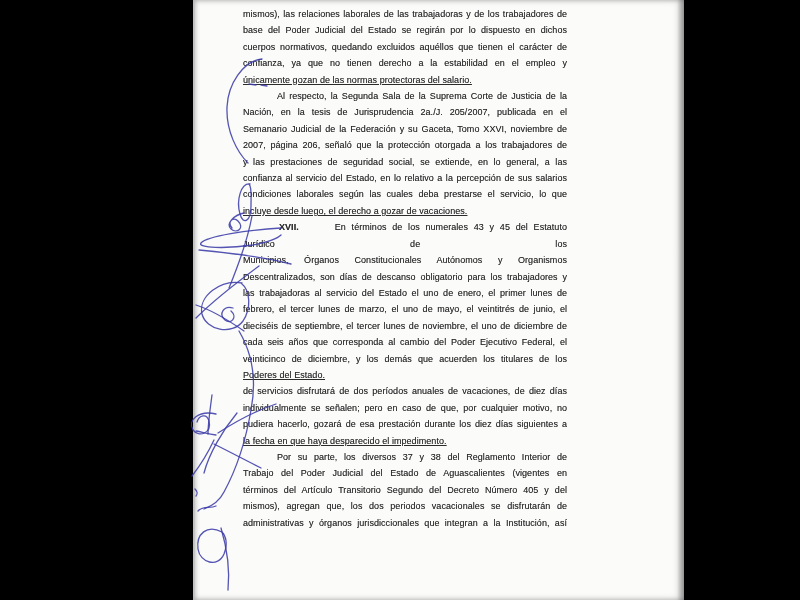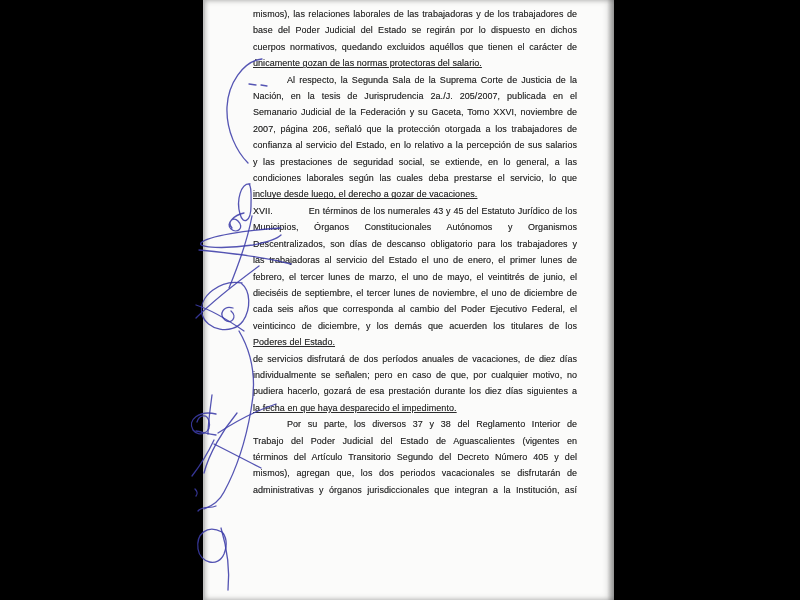--- a/index.html
+++ b/index.html
@@ -12,8 +12,8 @@
   }
   .page{
     position:absolute;
-    left:203px;top:0;
-    width:411px;height:600px;
+    left:193px;top:0;
+    width:491px;height:600px;
     background:#fbfbfa;
     box-shadow:inset 3px 0 4px rgba(0,0,0,.22), inset -5px 0 7px rgba(0,0,0,.20);
   }

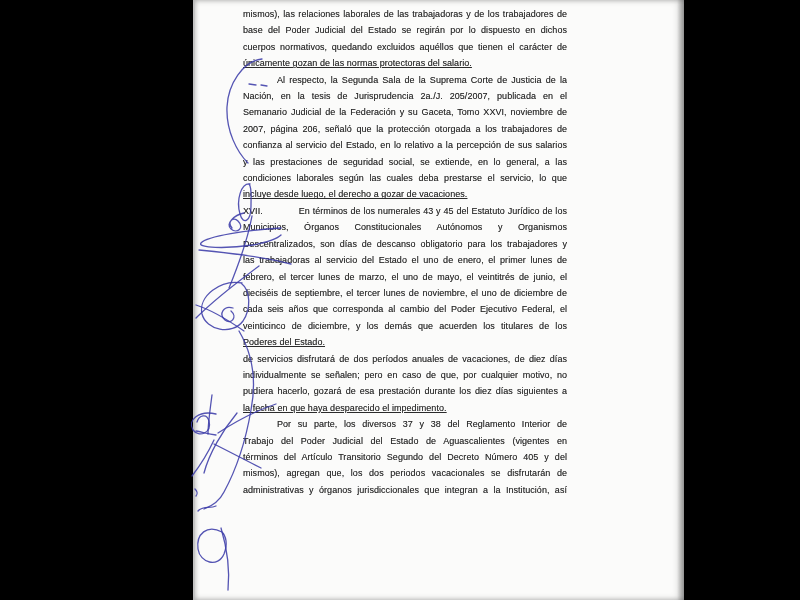--- a/index.html
+++ b/index.html
@@ -65,6 +65,7 @@
       <div class="line"><span>mismos), las relaciones laborales de las trabajadoras y de los trabajadores de</span></div>
       <div class="line"><span>base del Poder Judicial del Estado se regirán por lo dispuesto en dichos</span></div>
       <div class="line"><span>cuerpos normativos, quedando excluidos aquéllos que tienen el carácter de</span></div>
+      <div class="line"><span>confianza, ya que no tienen derecho a la estabilidad en el empleo y</span></div>
       <div class="line last"><span>únicamente gozan de las normas protectoras del salario.</span></div>
       <div class="line"><span class="indent"></span><span>Al respecto, la Segunda Sala de la Suprema Corte de Justicia de la</span></div>
       <div class="line"><span>Nación, en la tesis de Jurisprudencia 2a./J. 205/2007, publicada en el</span></div>

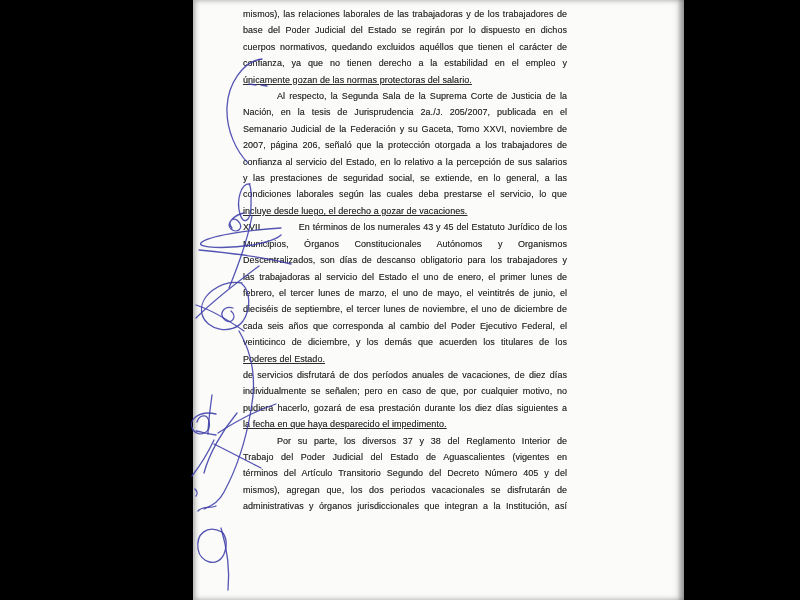--- a/index.html
+++ b/index.html
@@ -71,8 +71,8 @@
       <div class="line"><span>Nación, en la tesis de Jurisprudencia 2a./J. 205/2007, publicada en el</span></div>
       <div class="line"><span>Semanario Judicial de la Federación y su Gaceta, Tomo XXVI, noviembre de</span></div>
       <div class="line"><span>2007, página 206, señaló que la protección otorgada a los trabajadores de</span></div>
+      <div class="line"><span>y las prestaciones de seguridad social, se extiende, en lo general, a las</span></div>
       <div class="line"><span>confianza al servicio del Estado, en lo relativo a la percepción de sus salarios</span></div>
-      <div class="line"><span>y las prestaciones de seguridad social, se extiende, en lo general, a las</span></div>
       <div class="line"><span>condiciones laborales según las cuales deba prestarse el servicio, lo que</span></div>
       <div class="line last"><span>incluye desde luego, el derecho a gozar de vacaciones.</span></div>
       <div class="line"><span class="plabel">XVII.</span><span class="tab"></span><span>En términos de los numerales 43 y 45 del Estatuto Jurídico de los</span></div>

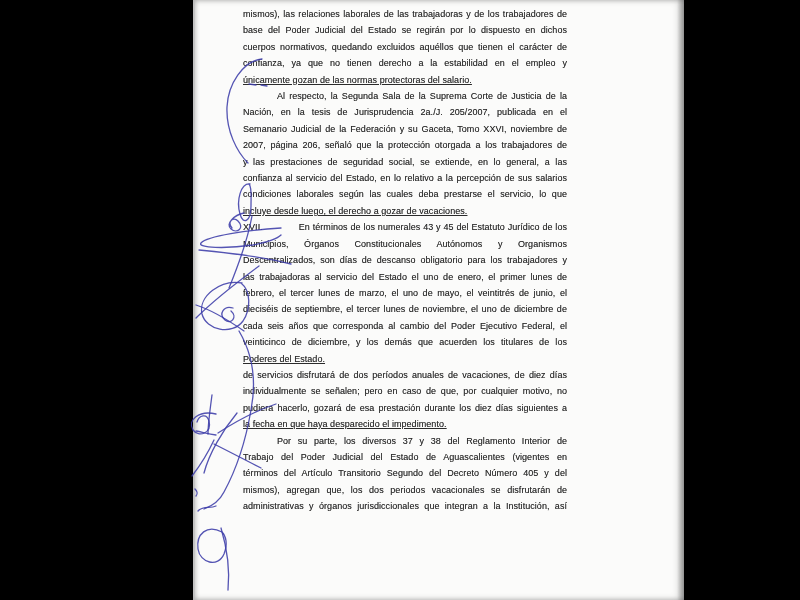--- a/index.html
+++ b/index.html
@@ -42,7 +42,7 @@
   }
   .line.last{ text-align-last:left;text-decoration:underline; }
   .indent{ display:inline-block; width:34px; }
-  .plabel{ font-weight:normal; }
+  .plabel{ font-weight:bold;margin-left:36px; }
   .tab{ display:inline-block; width:36px; }
   .ink-layer{
     position:absolute;left:0;top:0;width:800px;height:600px;

